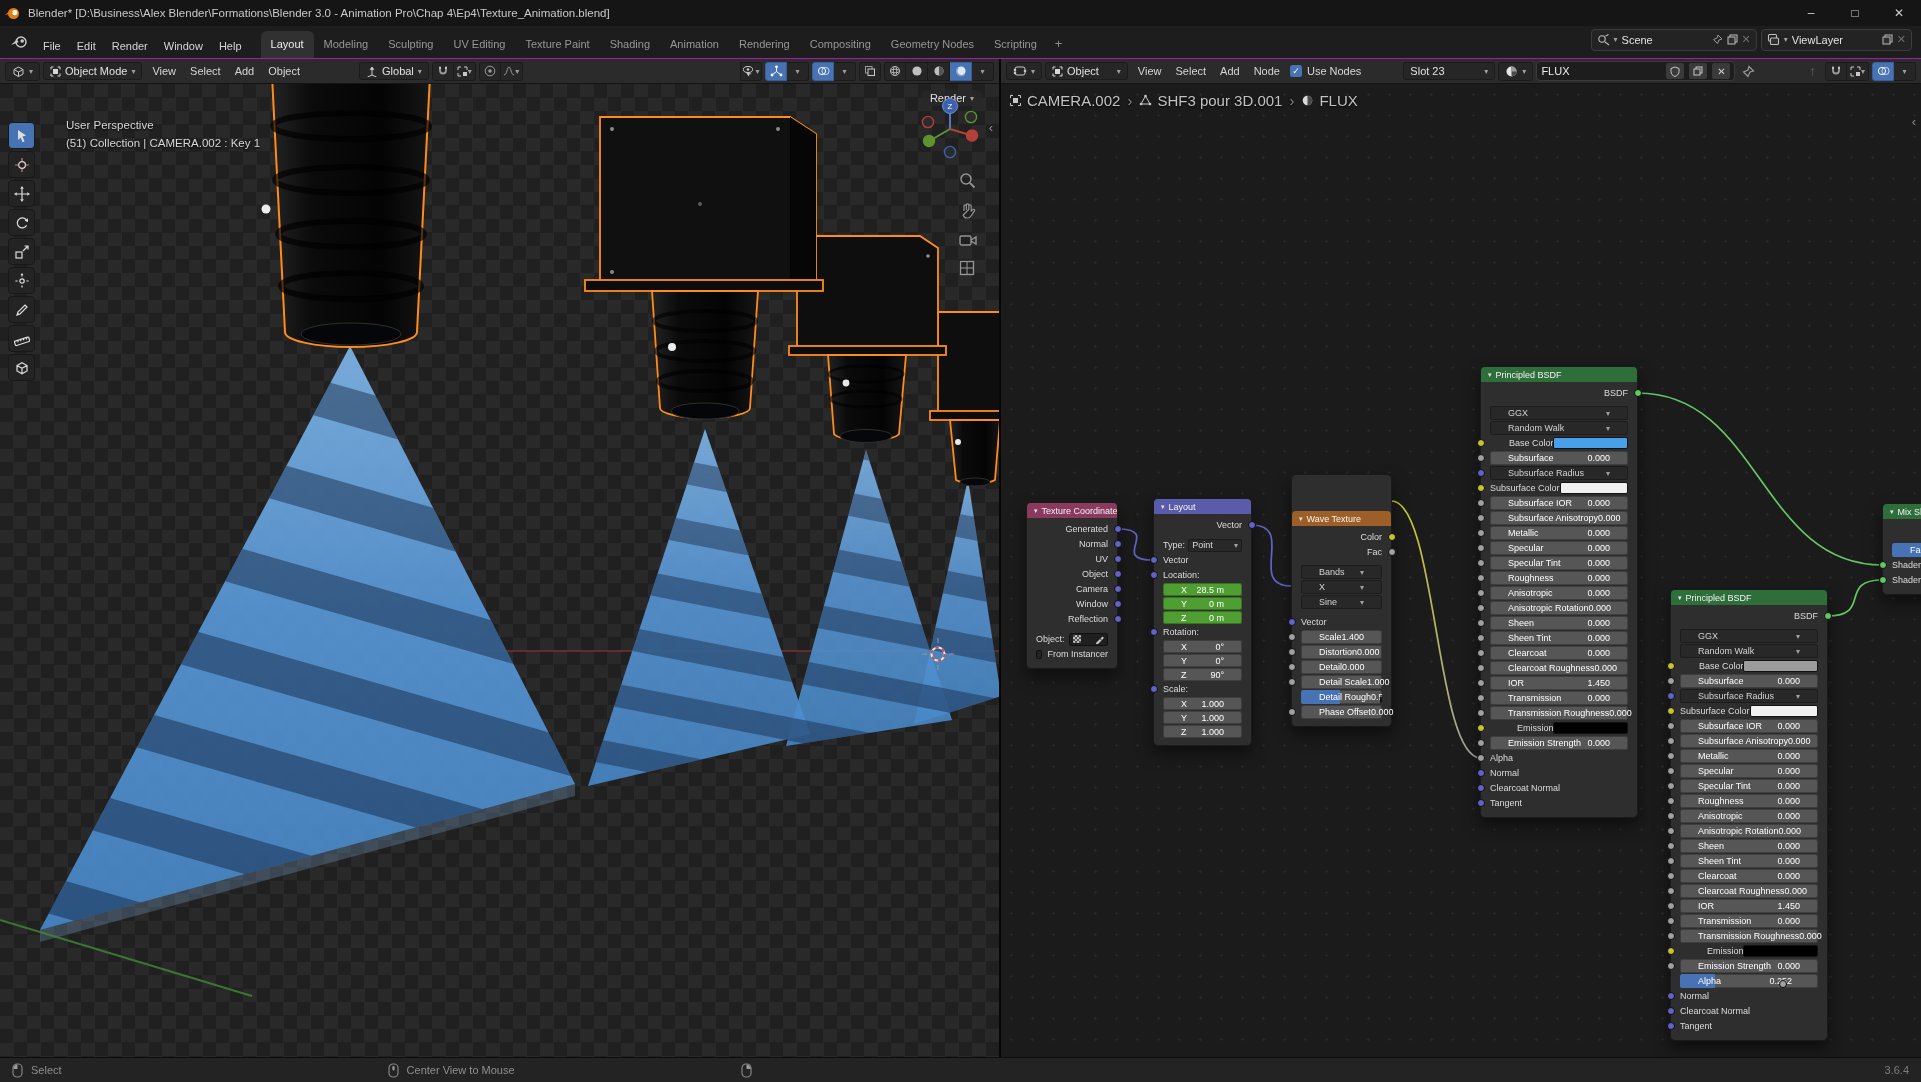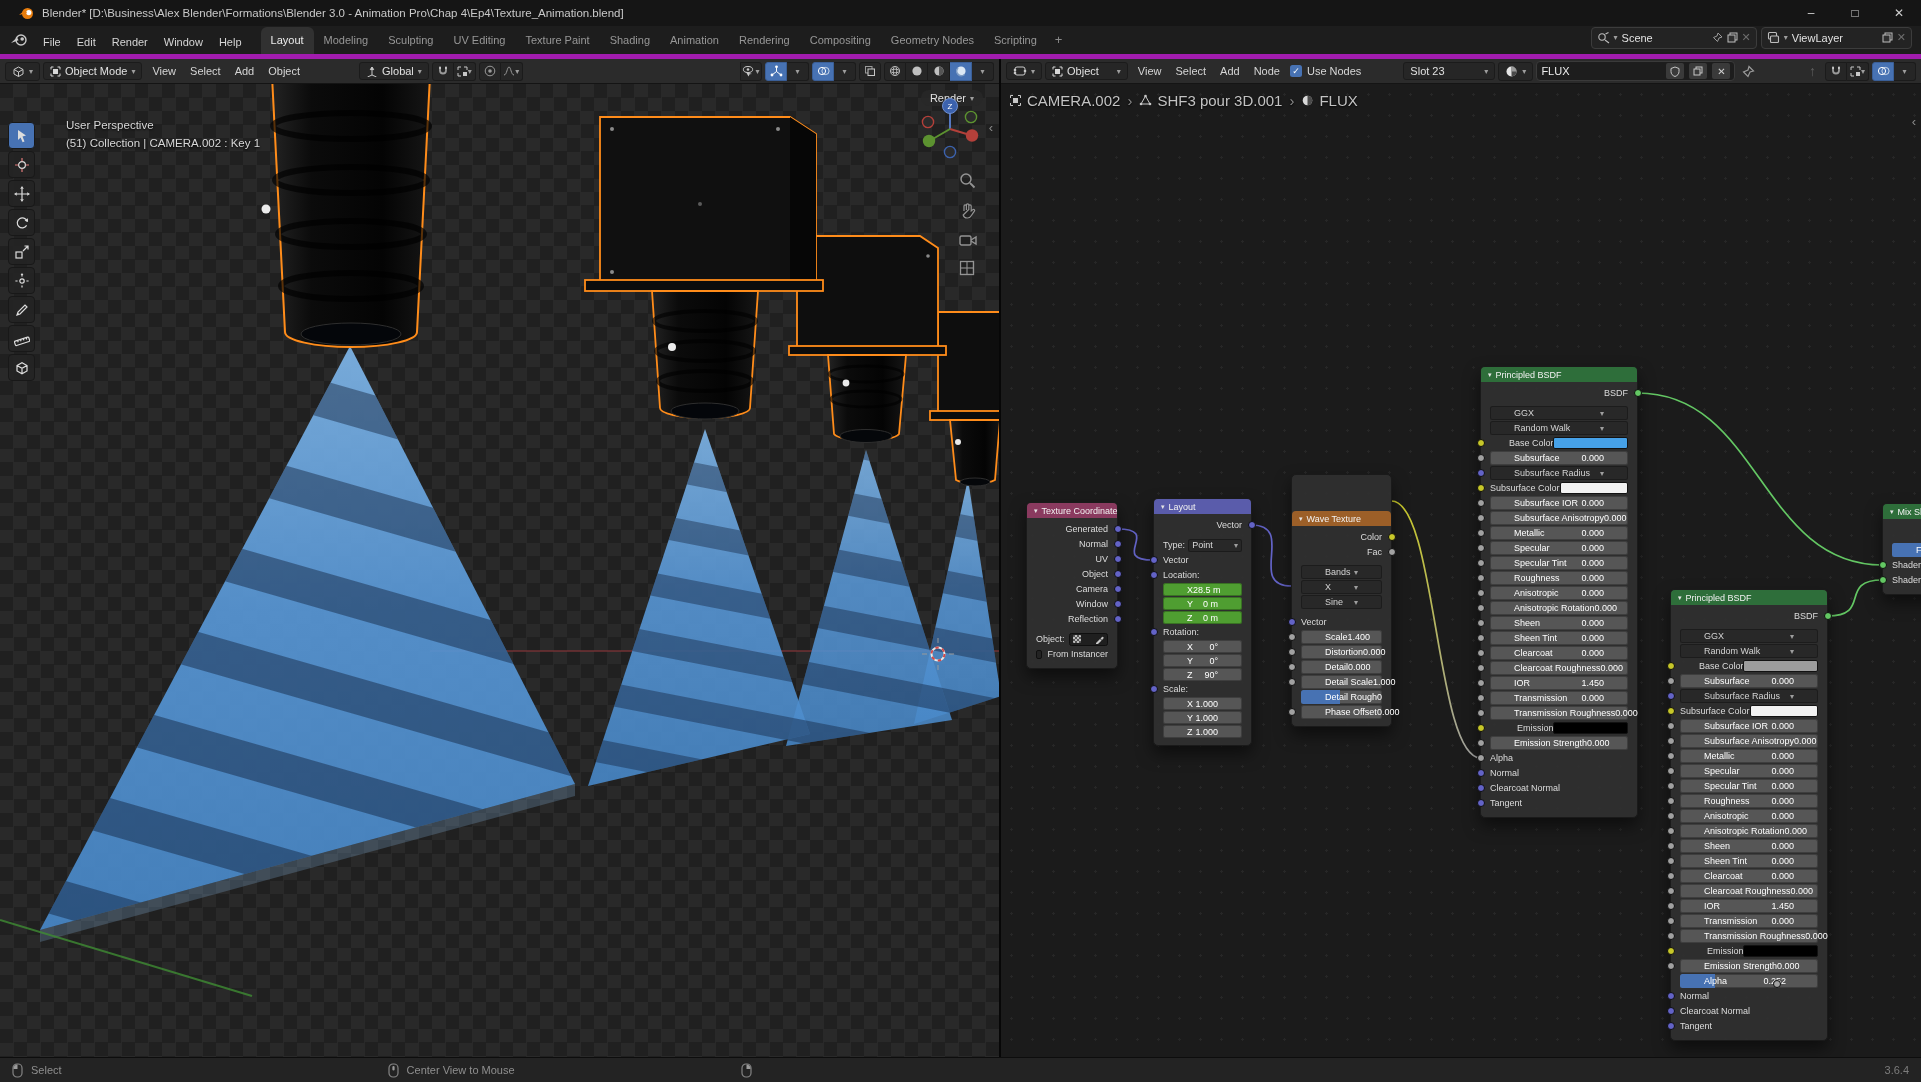--- a/index.html
+++ b/index.html
@@ -7,7 +7,7 @@
     font-family:"Liberation Sans","DejaVu Sans",sans-serif;color:#d8d8d8}
   svg{display:block}
   
-  .titlebar{height:26px;background:#151515;display:flex;align-items:center;padding-left:18px;gap:8px}
+  .titlebar{height:26px;background:#151515;display:flex;align-items:center;padding-left:4px;gap:8px}
   .titlebar .ttl{font-size:11.5px;color:#c9c9c9;white-space:nowrap}
   .winbtns{margin-left:auto;display:flex;height:100%}
   .winbtn{width:44px;display:flex;align-items:center;justify-content:center;color:#cfcfcf;font-size:12px}

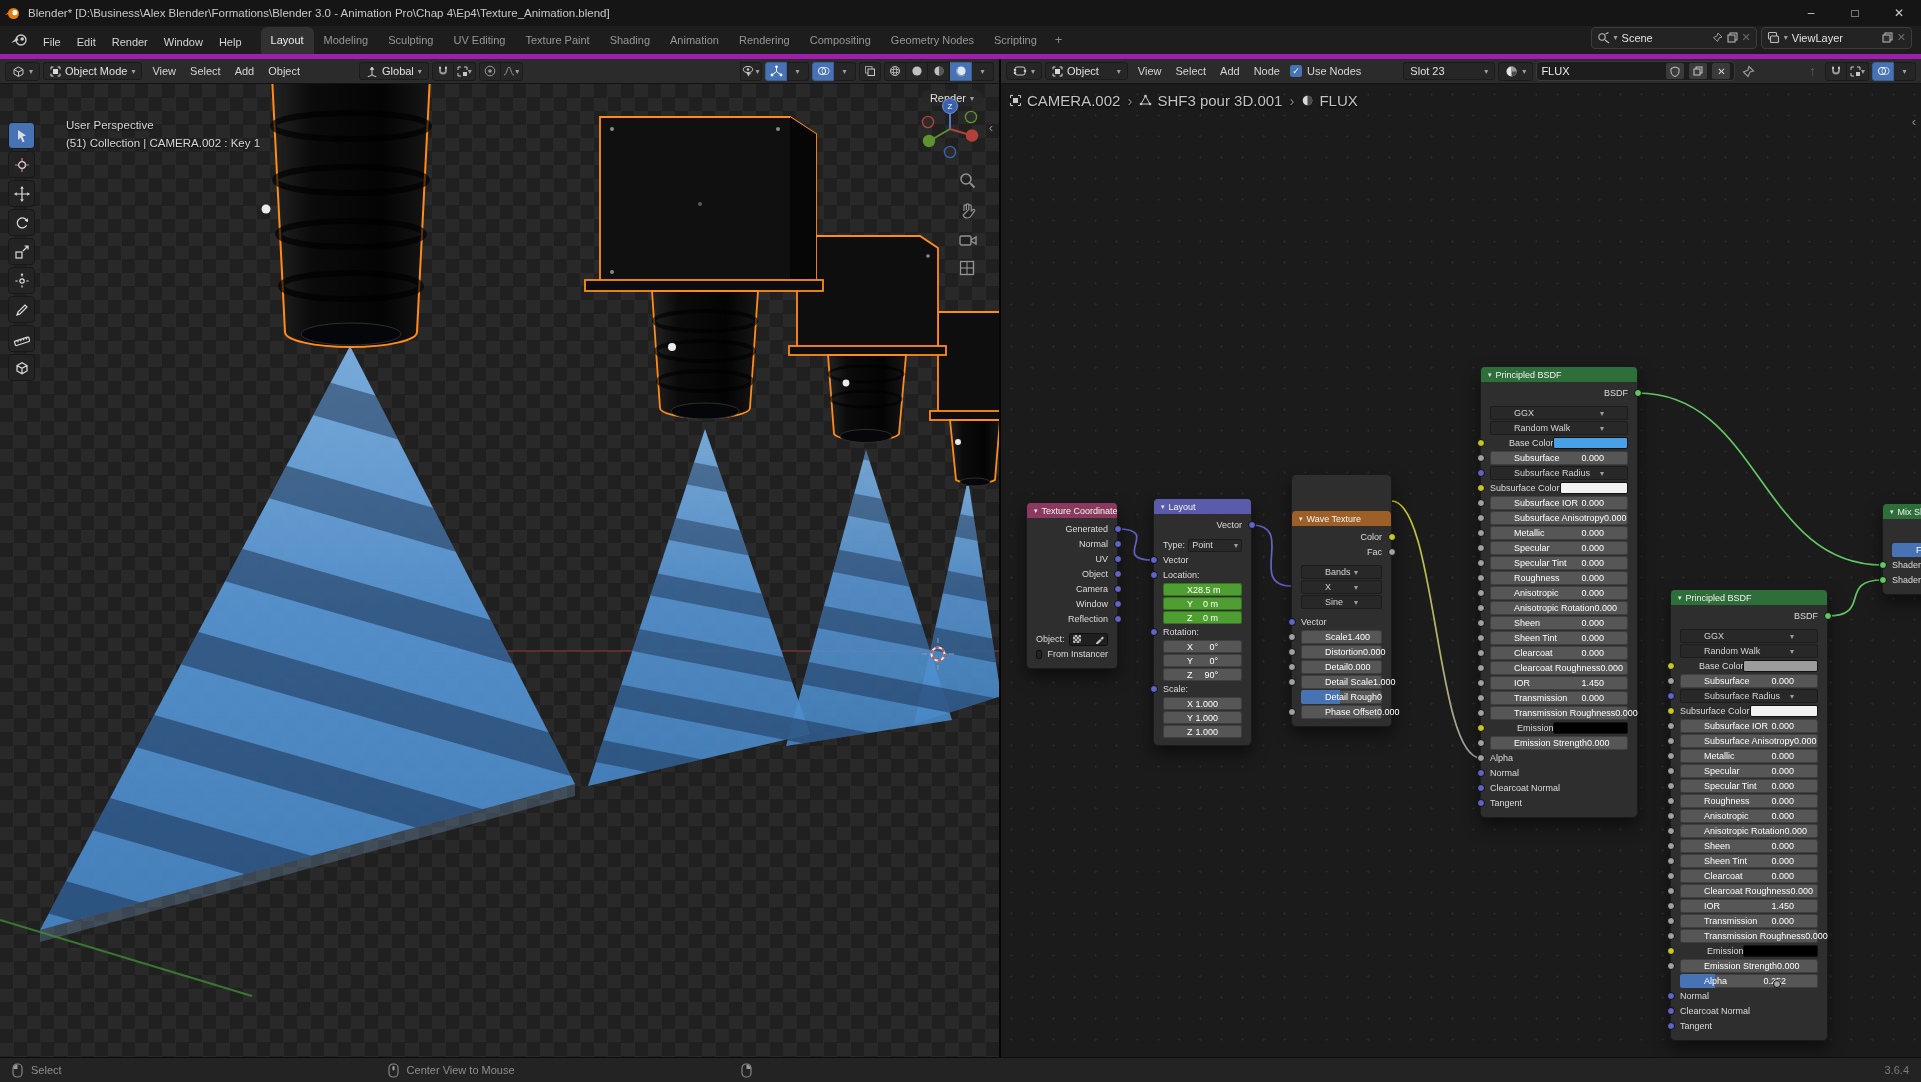--- a/index.html
+++ b/index.html
@@ -12,7 +12,7 @@
   .winbtns{margin-left:auto;display:flex;height:100%}
   .winbtn{width:44px;display:flex;align-items:center;justify-content:center;color:#cfcfcf;font-size:12px}
   
-  .topbar{height:33px;background:#1d1d1d;border-bottom:5px solid #a21caf;display:flex;align-items:flex-end;padding:0 6px;gap:1px}
+  .topbar{height:33px;background:#1d1d1d;border-bottom:1px solid #a21caf;display:flex;align-items:flex-end;padding:0 6px;gap:1px}
   .topbar .logo{align-self:center;margin:0 6px 0 4px}
   .menu-item{padding:6px 8px;font-size:11px;color:#d5d5d5;border-radius:3px;align-self:center}
   .tabbar{display:flex;margin-left:10px;align-items:flex-end;height:100%}

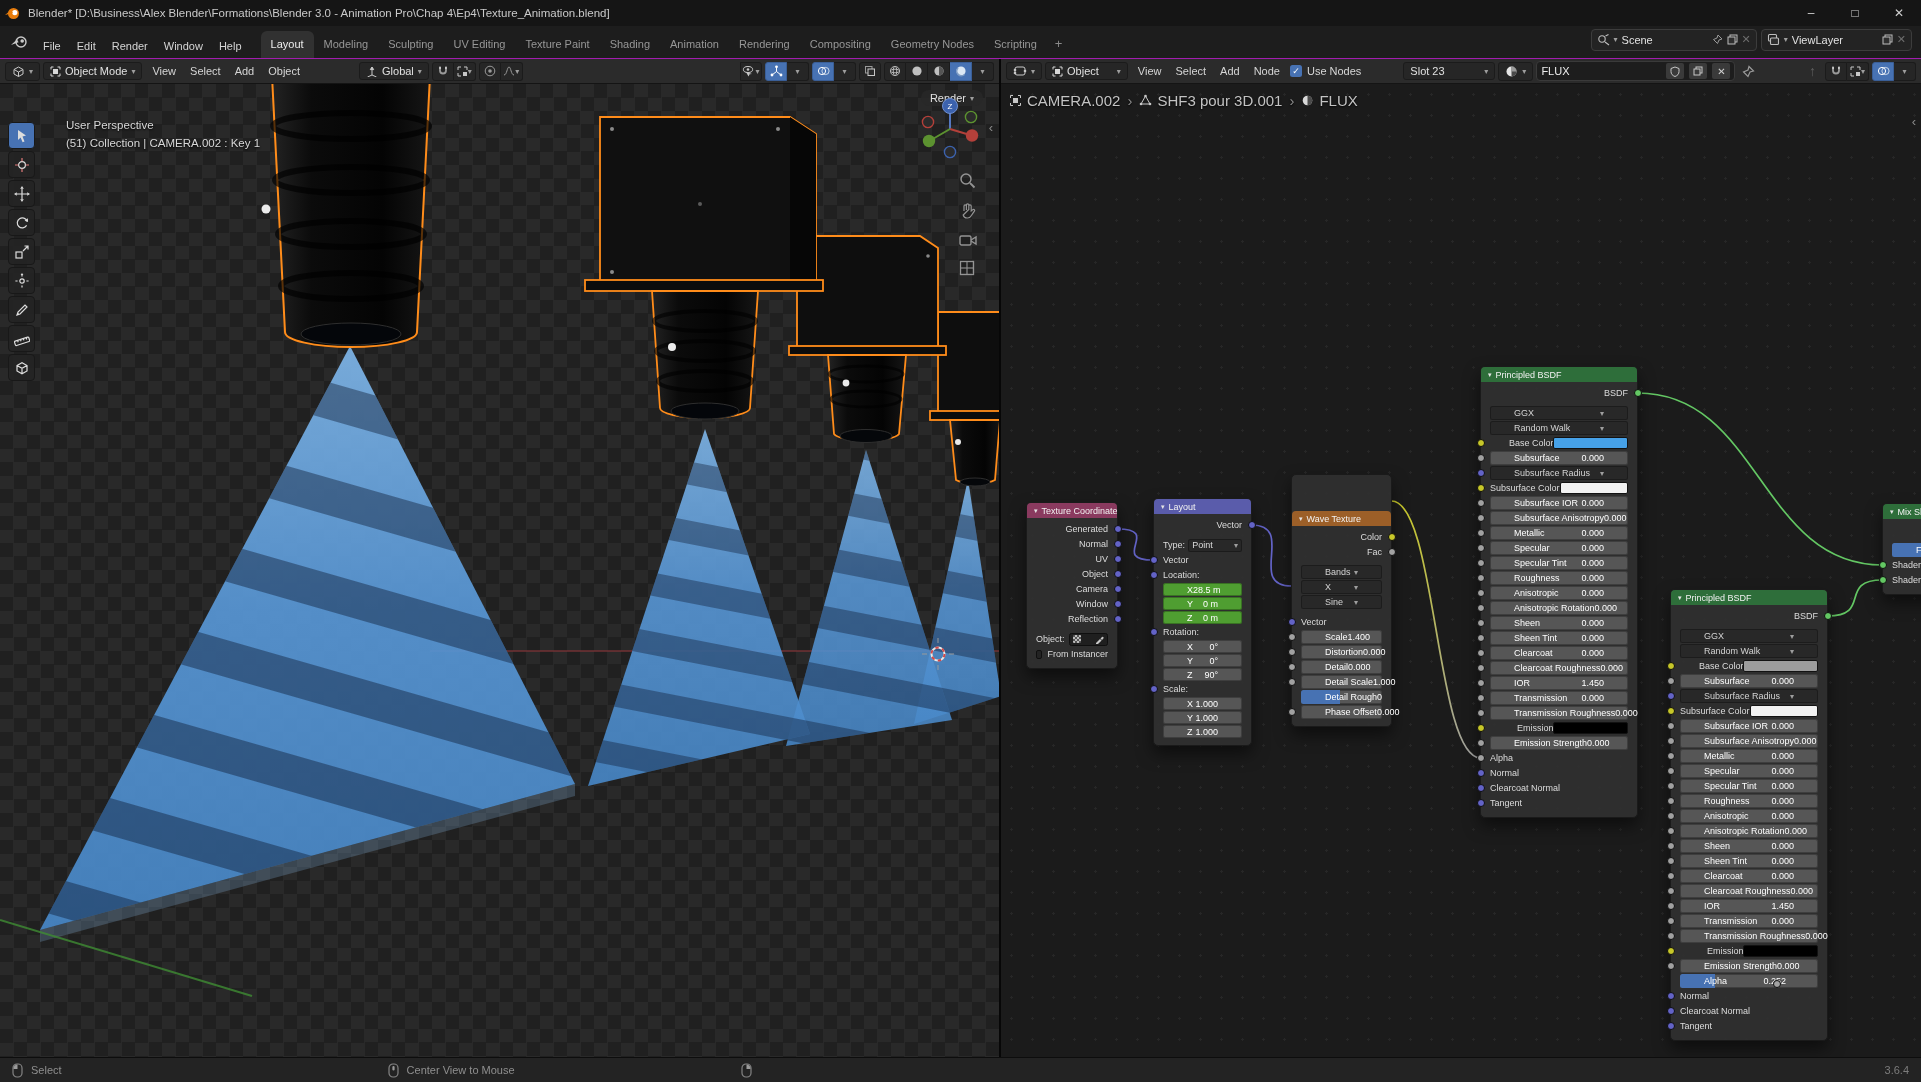--- a/index.html
+++ b/index.html
@@ -68,7 +68,7 @@
   .nrow{position:relative;height:14px;margin:0 9px 1px;display:flex;align-items:center;font-size:9px;color:#dcdcdc;white-space:nowrap}
   .nrow.gap{height:5px;margin:0}
   .nrow.out{justify-content:flex-end}
-  .nrow.dd,.nrow.prop,.nrow.vec,.nrow.fill{background:#565656;border-radius:2.5px;padding:0 24px;justify-content:space-between;color:#fff;box-shadow:inset 0 0 0 1px rgba(0,0,0,.28)}
+  .nrow.dd,.nrow.prop,.nrow.vec,.nrow.fill{background:#565656;border-radius:2.5px;padding:0 18px;justify-content:space-between;color:#fff;box-shadow:inset 0 0 0 1px rgba(0,0,0,.28)}
   .nrow.dd{background:#282828;color:#d3d3d3}
   .nrow.vec{height:13px}
   .nrow.vec.g{background:#4f9e31}

